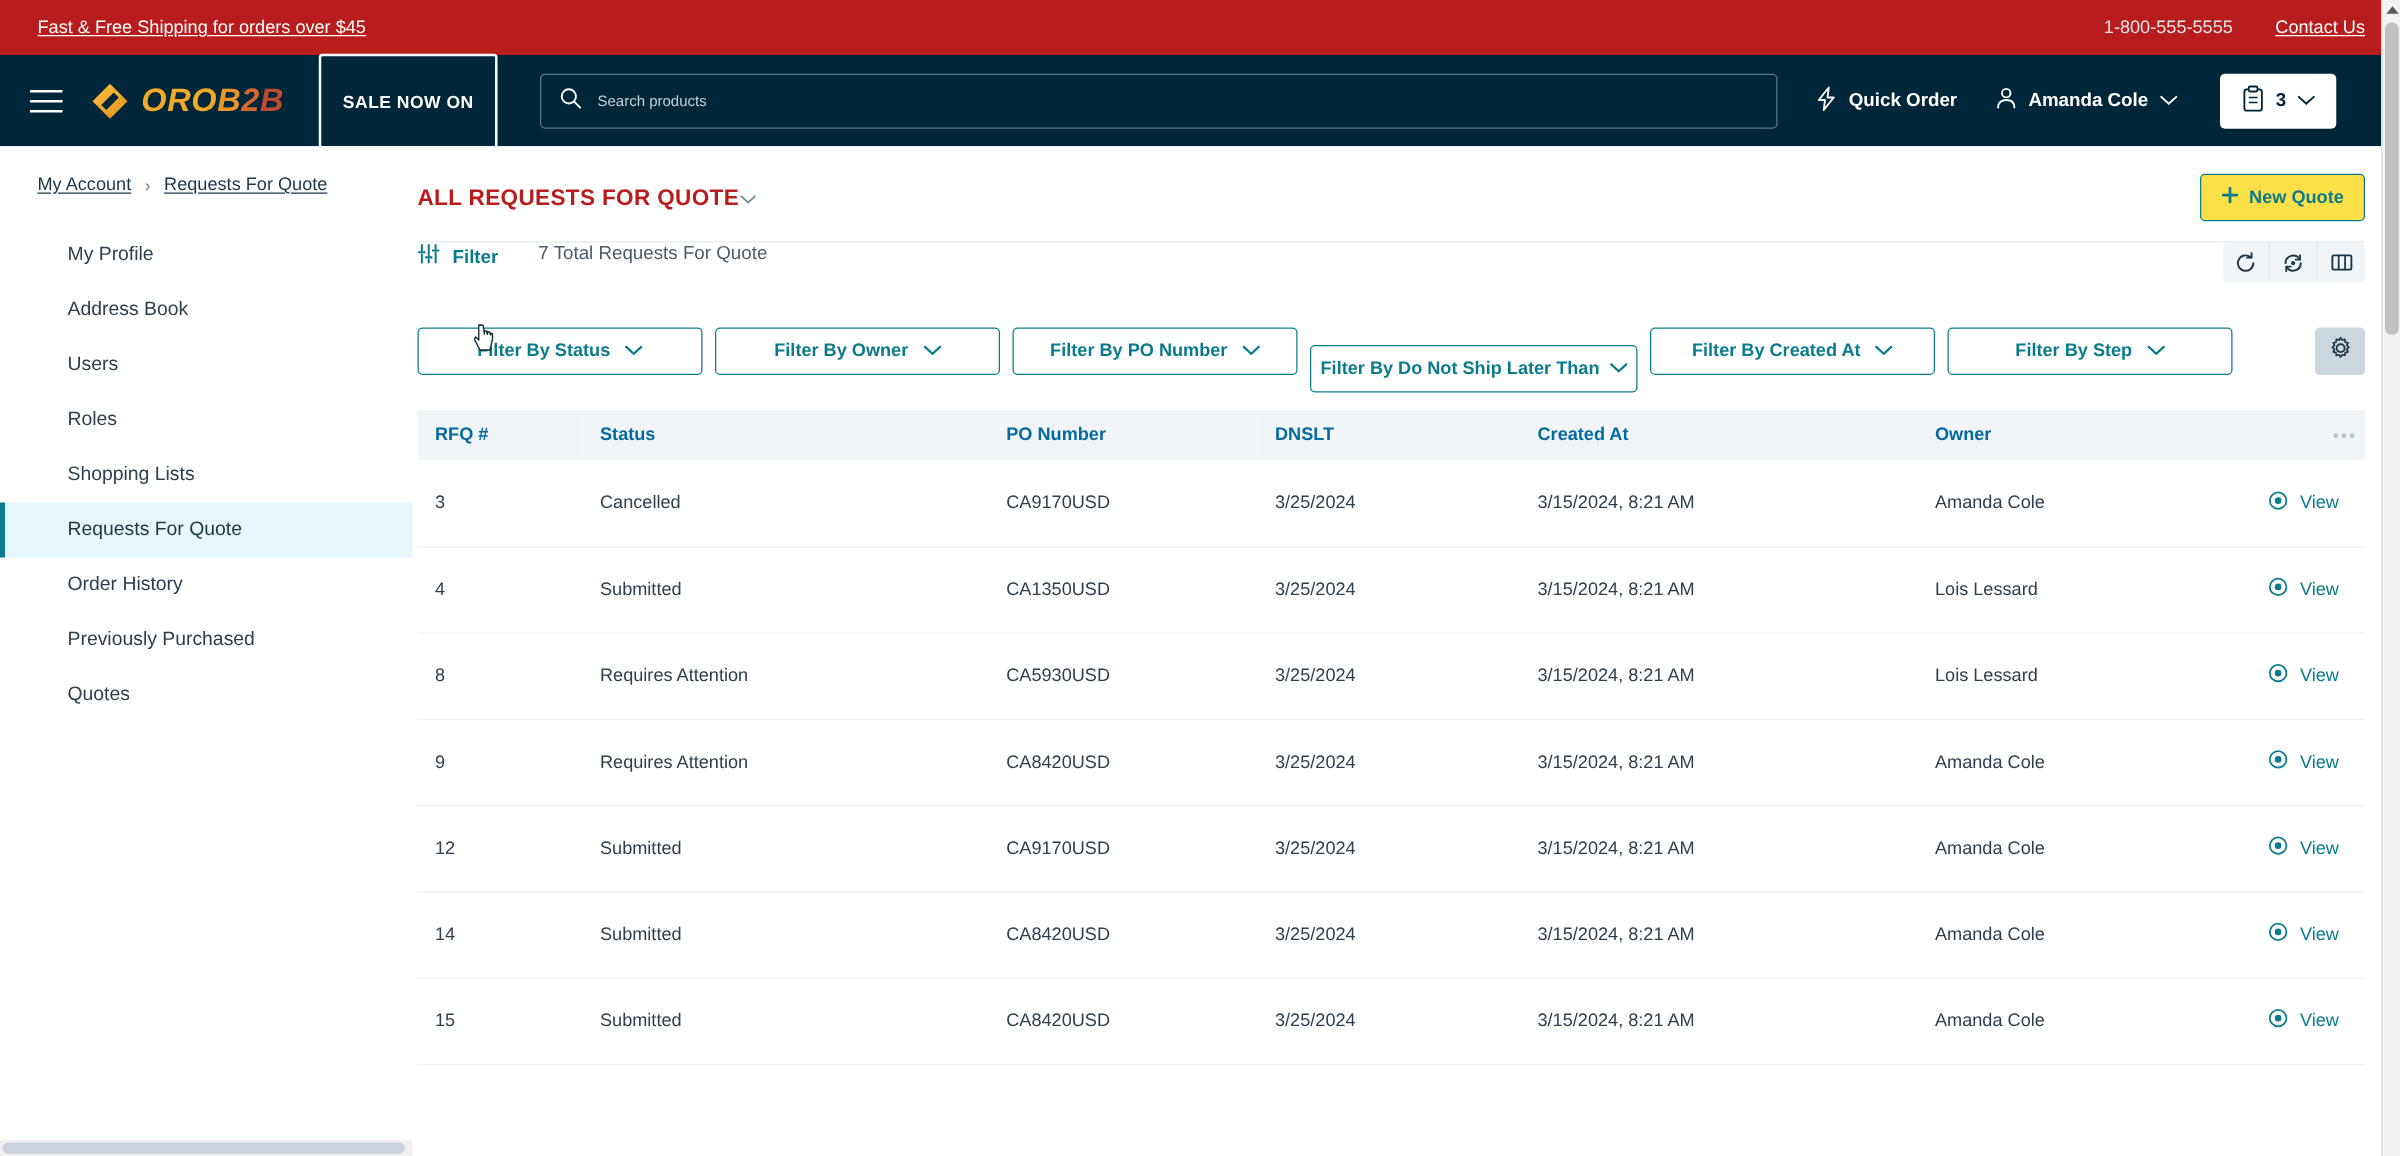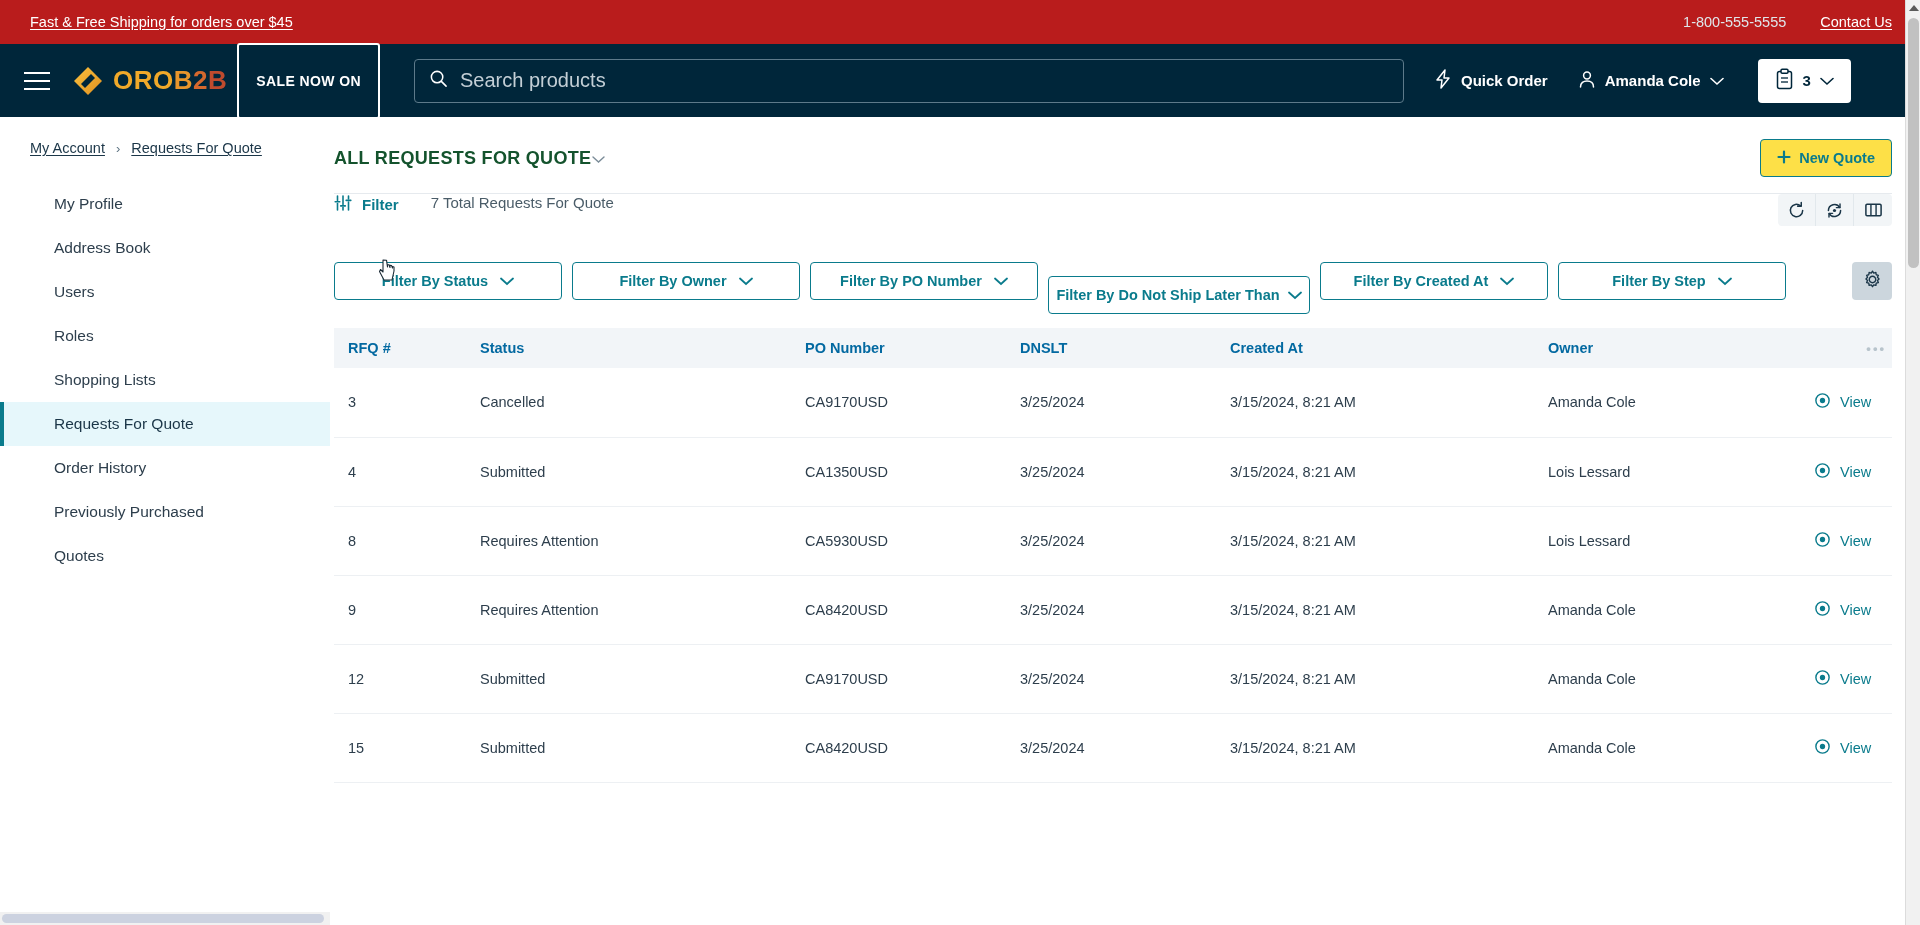--- a/index.html
+++ b/index.html
@@ -54,7 +54,7 @@
   }
   .hamburger span { display: block; height: 2px; background: #fff; width: 26px; }
 
-  .logo { display: flex; align-items: center; gap: 9px; margin-right: 10px; cursor: pointer; }
+  .logo { display: flex; align-items: center; gap: 9px; margin-right: 28px; cursor: pointer; font-style: italic; }
   .logo-mark { width: 32px; height: 32px; }
   .logo-text {
     font-size: 26px; font-weight: bold; letter-spacing: .5px;

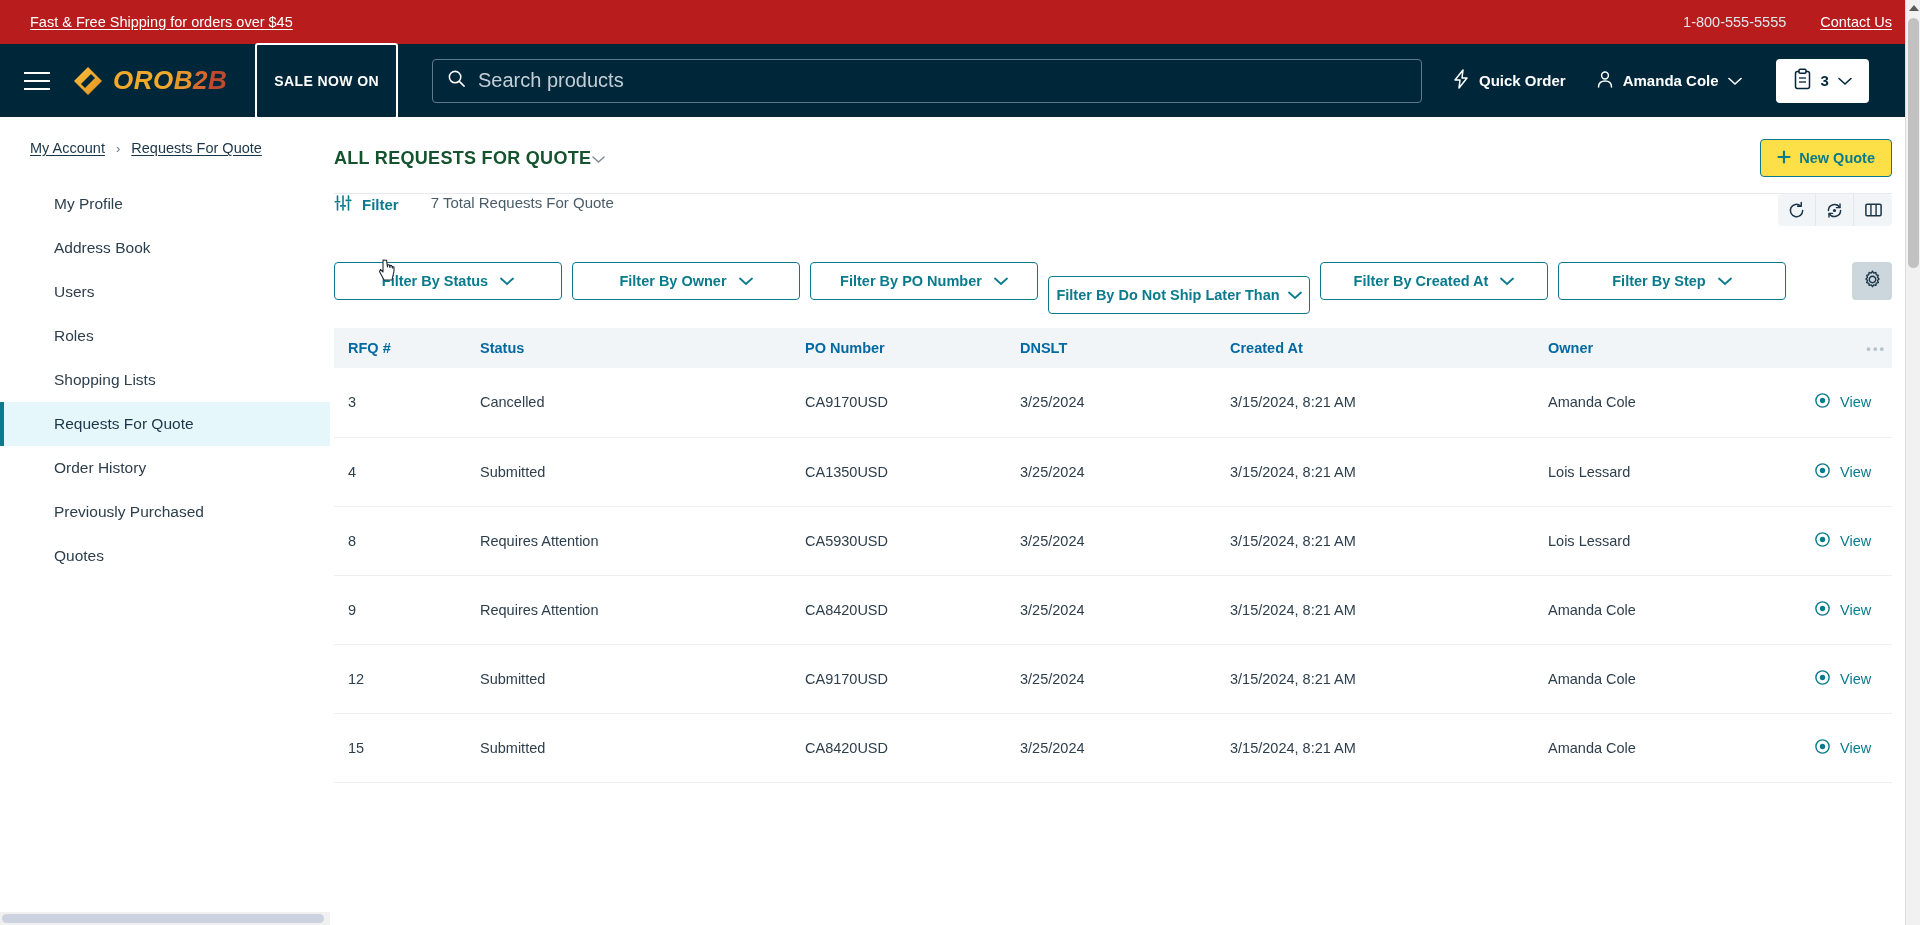--- a/index.html
+++ b/index.html
@@ -90,7 +90,7 @@
   }
   .search-wrap input {
     flex: 1; background: transparent; border: none; outline: none;
-    color: #ffffff; font-size: 20px;
+    color: #ffffff; font-size: 12px;
     font-family: "Liberation Sans", sans-serif;
   }
   .search-wrap input::placeholder { color: #c3cfd6; }

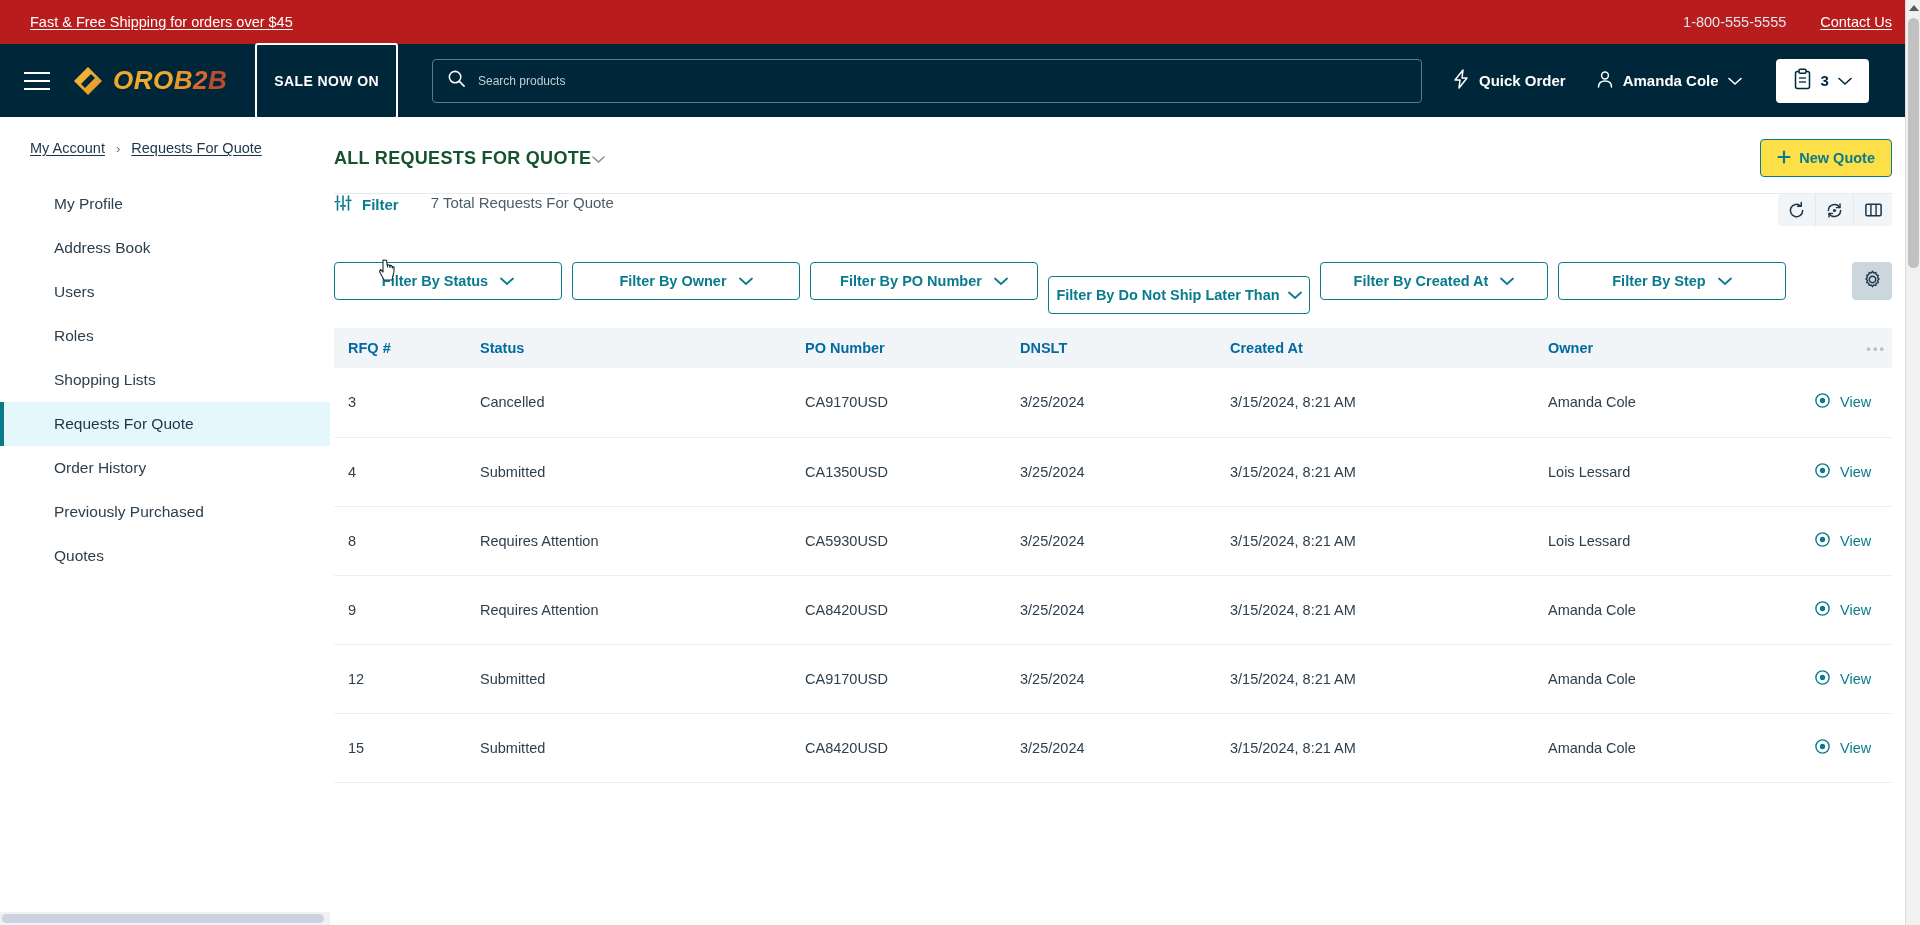--- a/index.html
+++ b/index.html
@@ -161,7 +161,7 @@
   }
   .page-title {
     display: flex; align-items: center; gap: 1px;
-    font-size: 18px; font-weight: bold; color: #14532d;
+    font-size: 18px; font-weight: bold; color: #b91c1c;
     letter-spacing: .3px;
     cursor: pointer;
   }

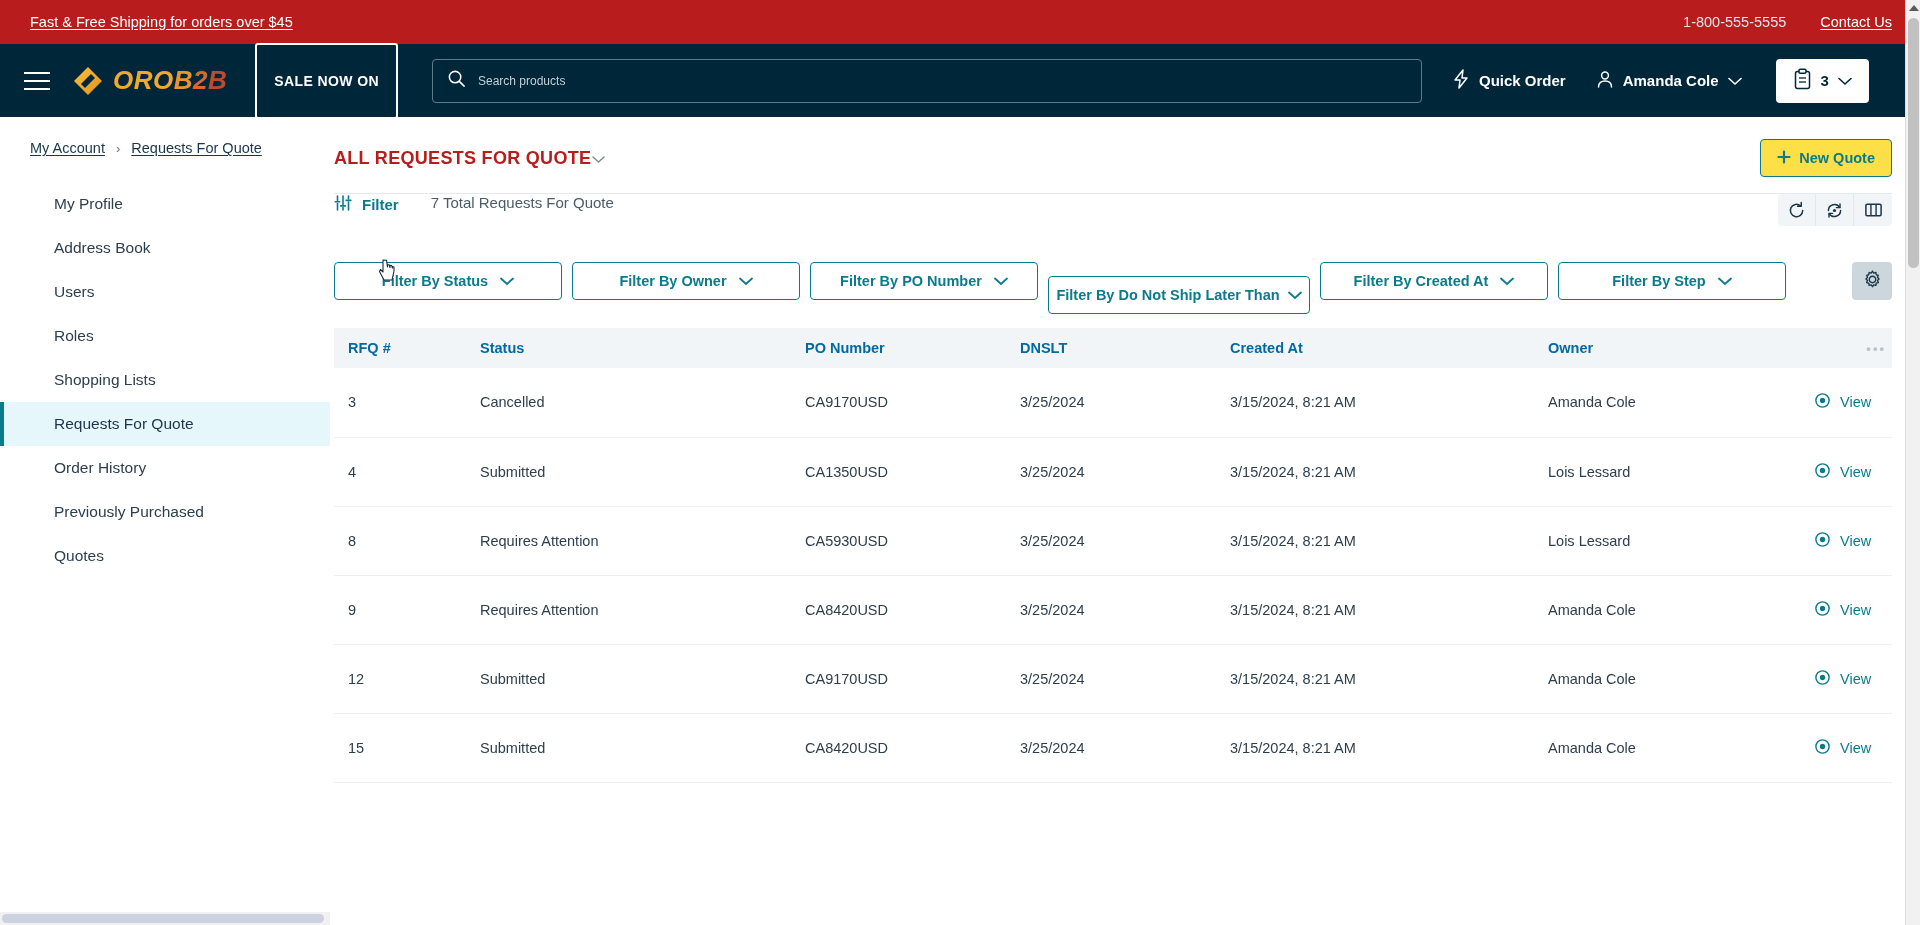--- a/index.html
+++ b/index.html
@@ -627,6 +627,25 @@
           </td>
         </tr>
         <tr>
+          <td>14</td>
+          <td>Submitted</td>
+          <td>CA8420USD</td>
+          <td>3/25/2024</td>
+          <td>3/15/2024, 8:21 AM</td>
+          <td>Amanda Cole</td>
+          <td>
+            <div class="view-link">
+              <span>
+                <svg width="17" height="17" viewBox="0 0 18 18" fill="none">
+                    <circle cx="9" cy="9" r="7" stroke="#0a7b8c" stroke-width="1.5"></circle>
+                    <circle cx="9" cy="9" r="2.8" fill="#0a7b8c"></circle>
+                  </svg>
+              </span>
+              <span>View</span>
+            </div>
+          </td>
+        </tr>
+        <tr>
           <td>15</td>
           <td>Submitted</td>
           <td>CA8420USD</td>

